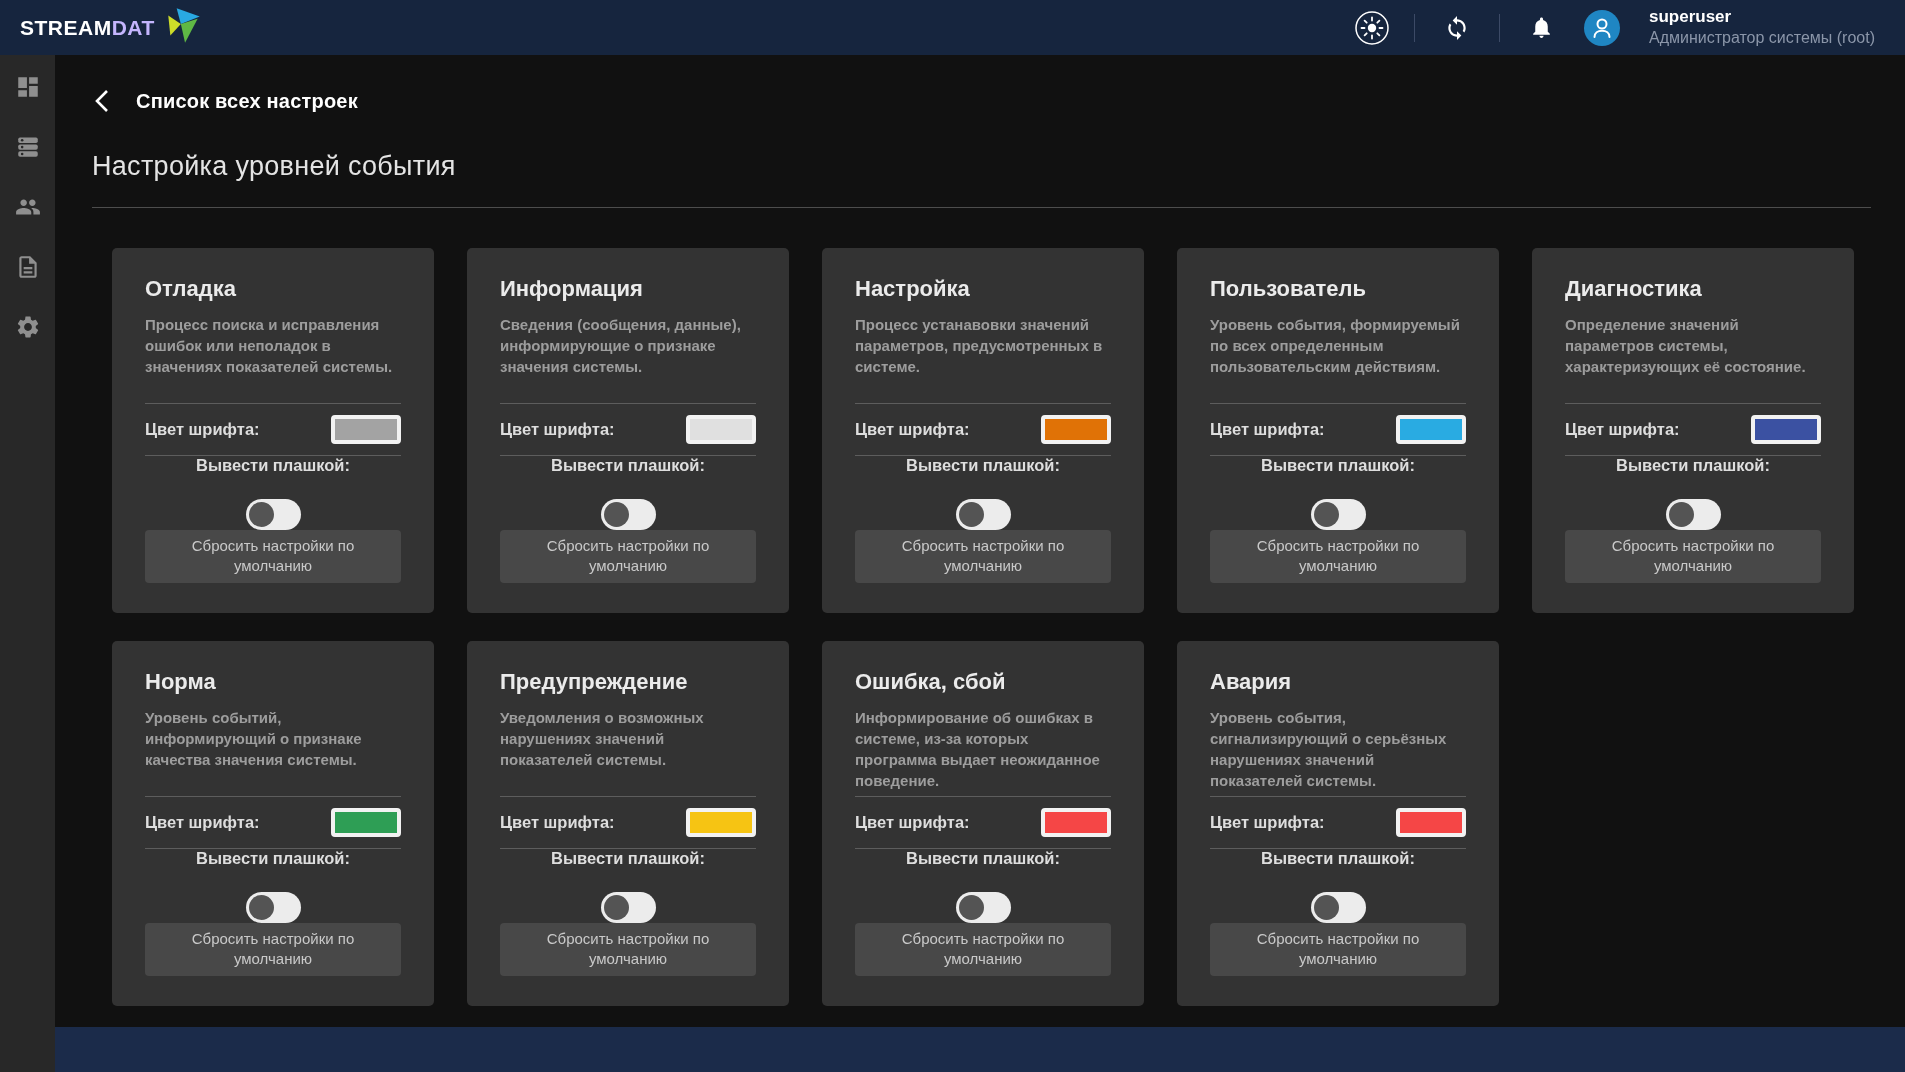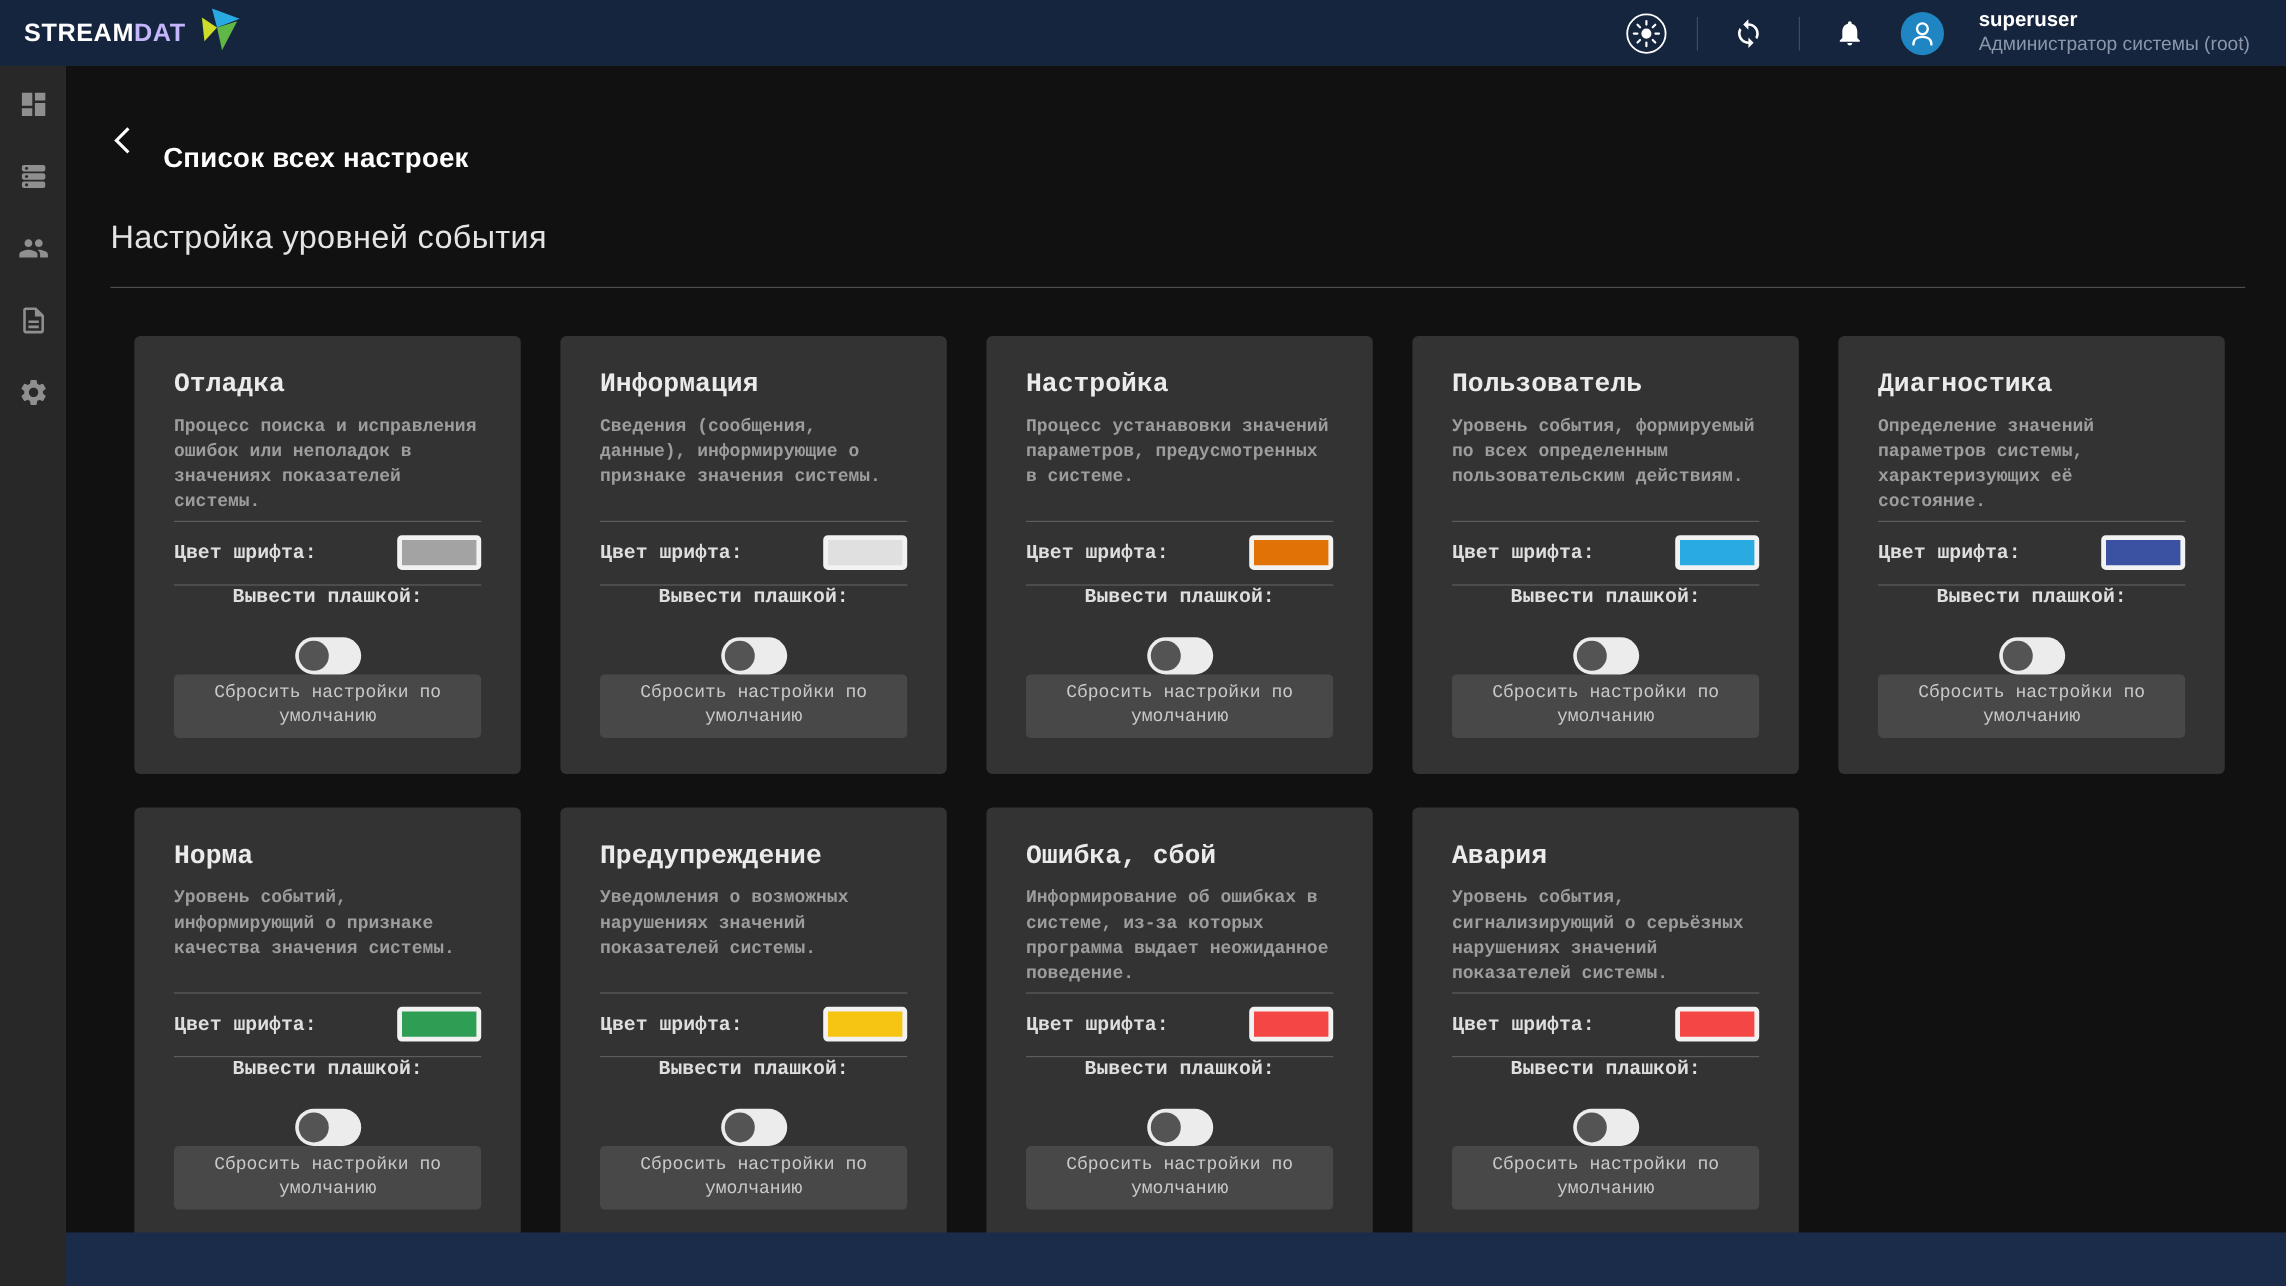--- a/index.html
+++ b/index.html
@@ -31,7 +31,7 @@
   .content { position:absolute; left:55px; top:55px; right:0; bottom:0; background:#111; }
   .back-row { display:flex; align-items:center; gap:23px; margin:34px 0 0 36px; }
   .back-btn { width:22px; height:24px; display:flex; align-items:center; justify-content:center; cursor:pointer; }
-  .back-label { font-size:23px; font-weight:700; color:#fff; letter-spacing:.2px;margin-top:29px; }
+  .back-label { font-size:20px; font-weight:700; color:#fff; letter-spacing:.2px; }
   .page-title { margin:38px 0 0 37px; font-size:27px; font-weight:400; color:#e4e4e4; letter-spacing:.3px; }
   .title-divider { height:1px; background:#4d4d4d; margin:25px 34px 0 37px; }
 

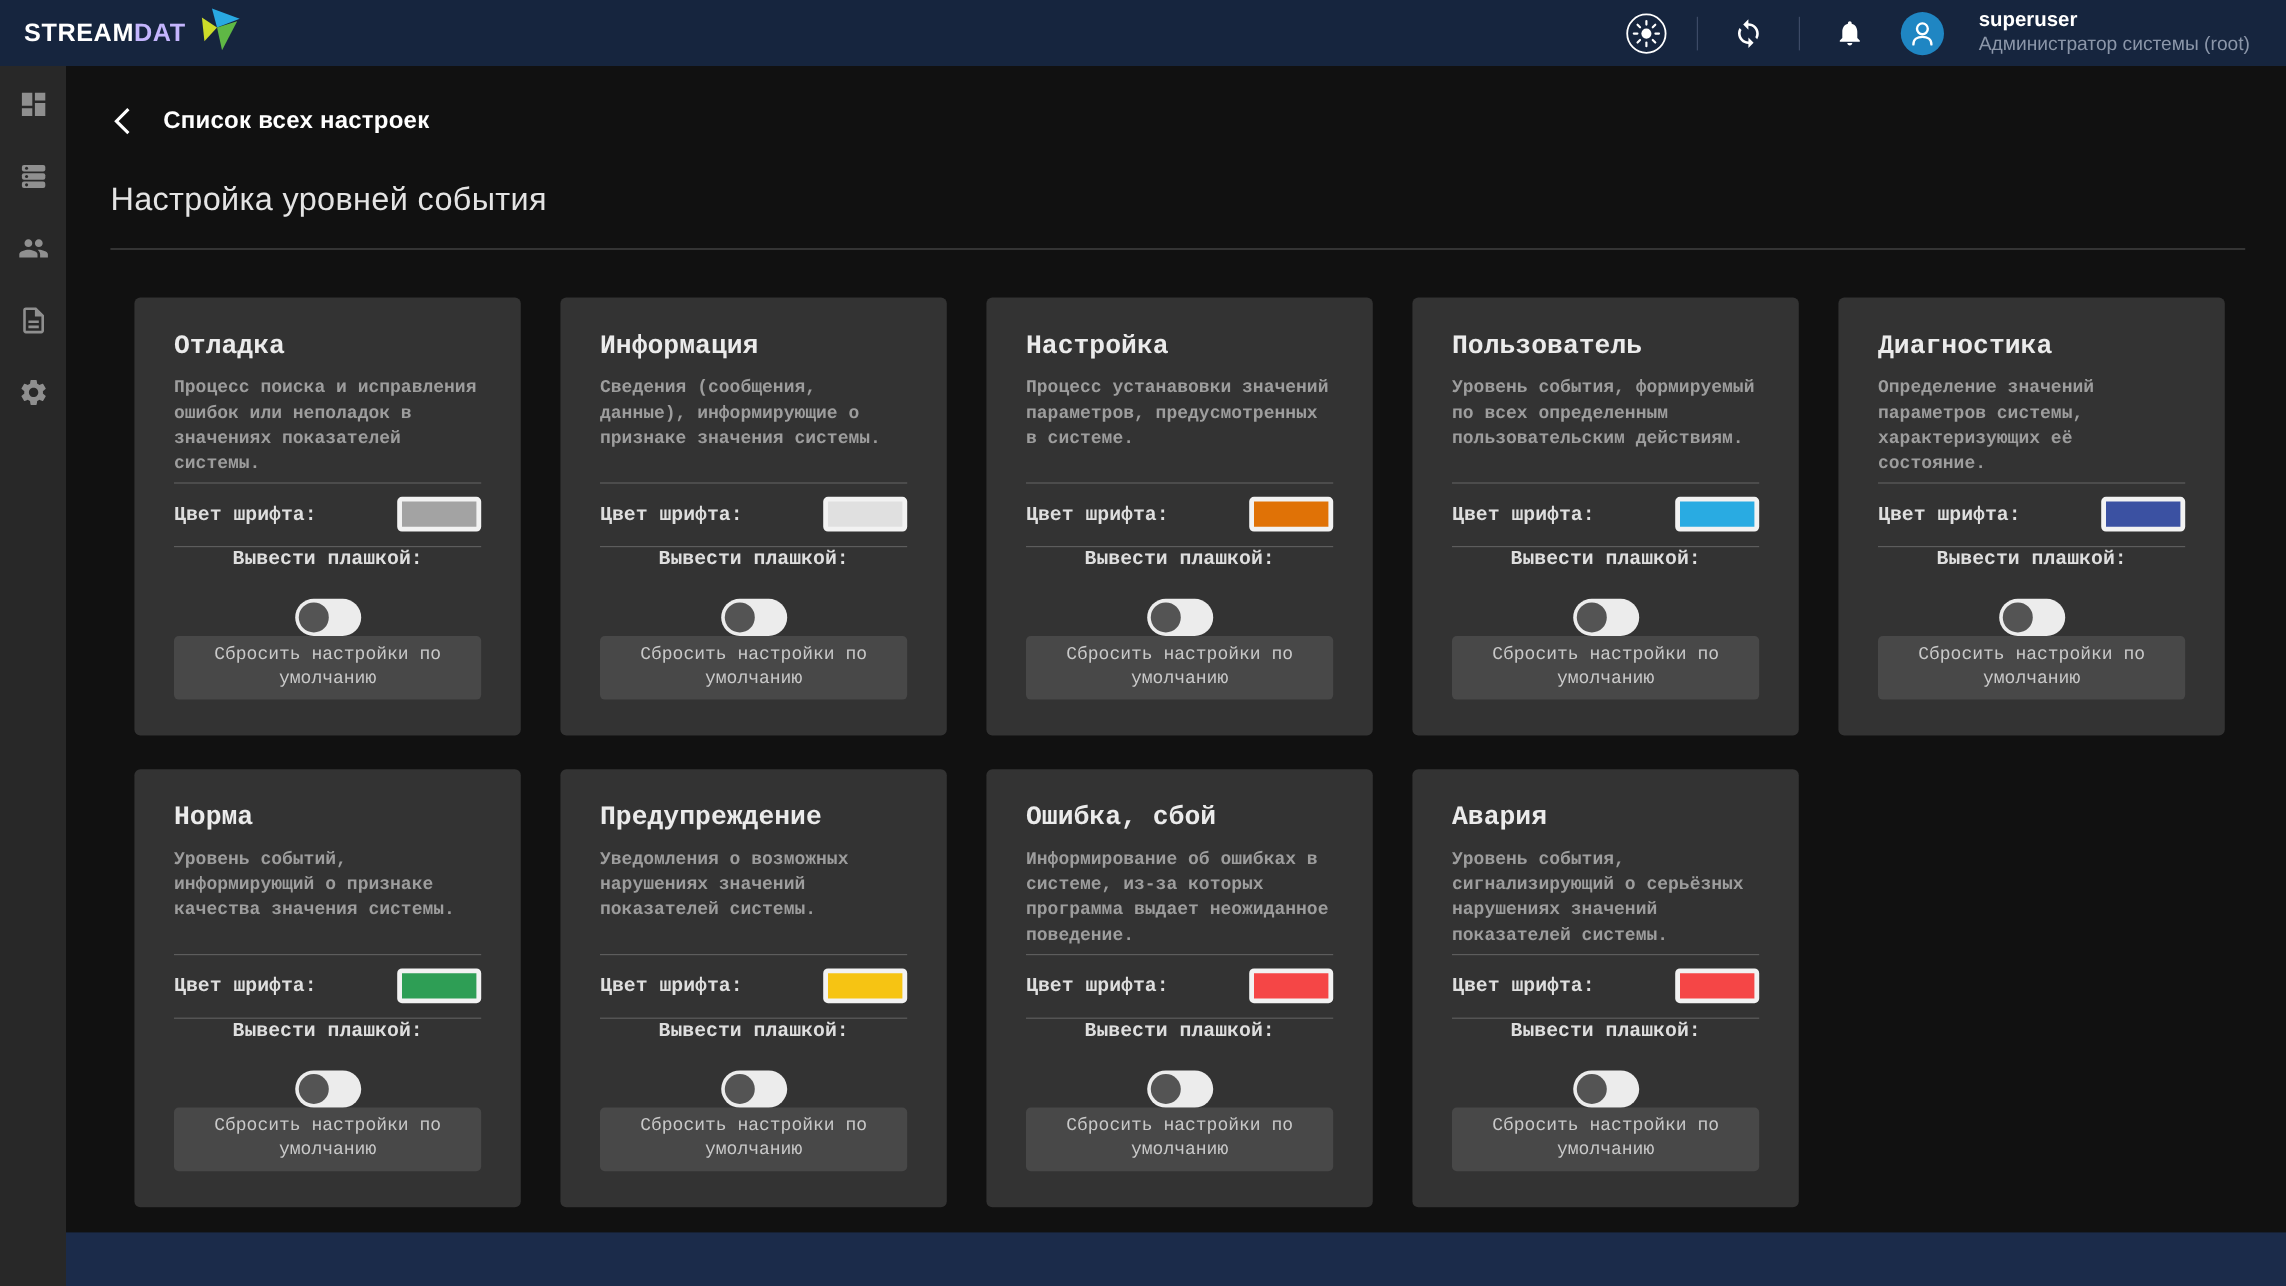--- a/index.html
+++ b/index.html
@@ -36,7 +36,7 @@
   .title-divider { height:1px; background:#4d4d4d; margin:25px 34px 0 37px; }
 
   
-  .cards { display:flex; flex-wrap:wrap; gap:28px 33px; margin:40px 34px 0 57px;font-family:Liberation Mono, monospace; }
+  .cards { display:flex; flex-wrap:wrap; gap:28px 33px; margin:40px 34px 0 57px; }
   .card { width:322px; height:365px; background:#333; border-radius:5px;
           padding:28px 33px 30px; display:flex; flex-direction:column; }
   .card-title { font-size:22px; font-weight:700; color:#ebebeb; }

